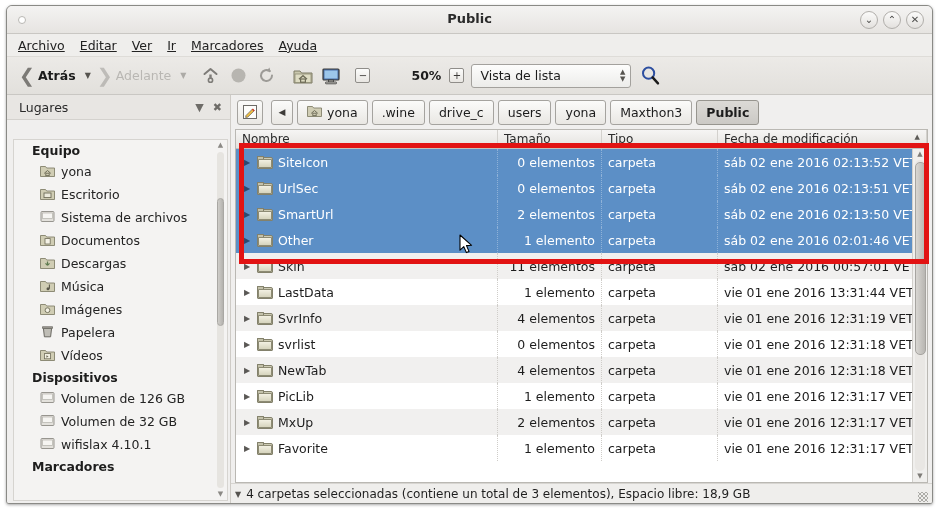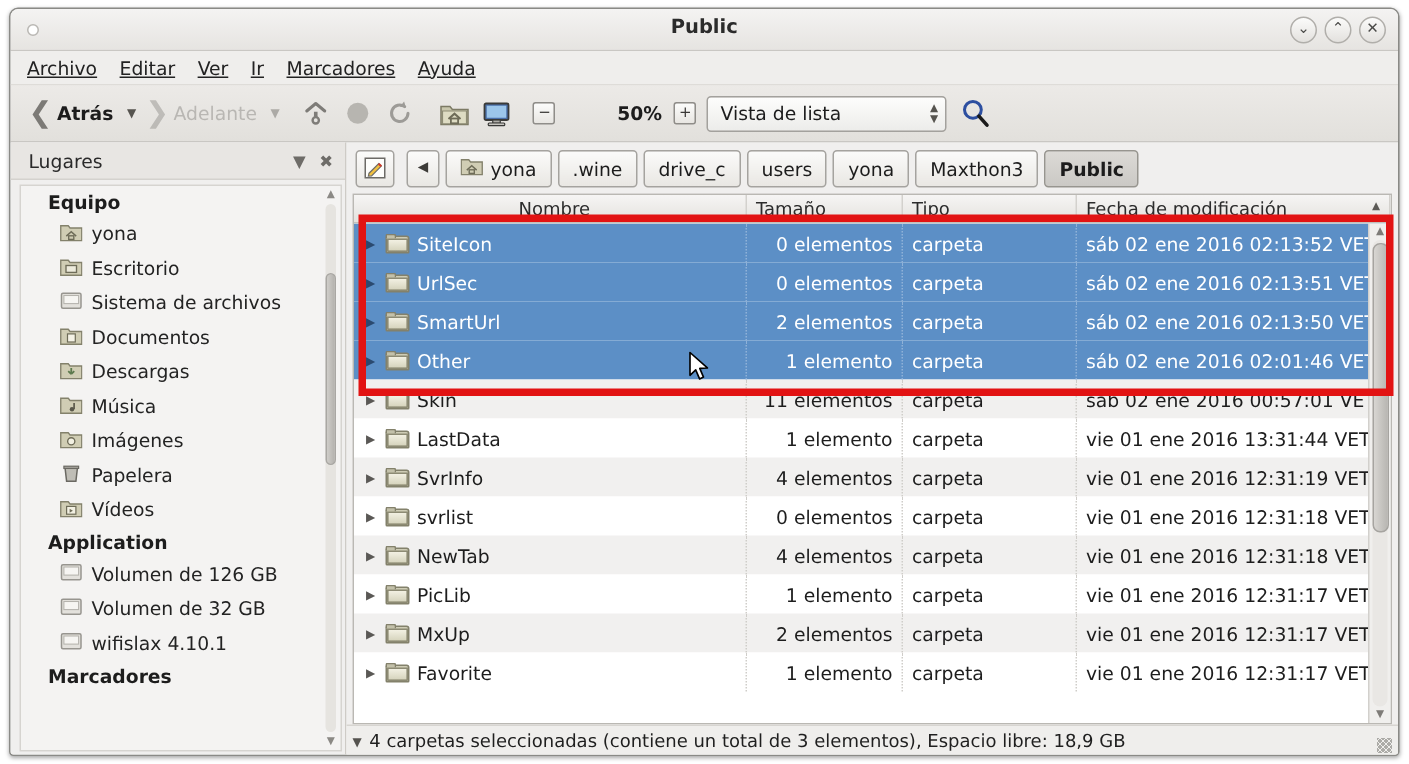--- a/index.html
+++ b/index.html
@@ -99,7 +99,7 @@
   #body { display: flex; height: 409px; }
 
   
-  #sidebar { width: 224px; background: #f0efee; border-right: 1px solid #cecbc6; display:flex; flex-direction:column; }
+  #sidebar { width: 224px; background: #f0efee; border-right: 1px solid #cecbc6; display:flex; flex-direction:column;gap:16px; }
   #places-head {
     height: 25px; display: flex; align-items: center;
     padding: 0 8px 0 12px;

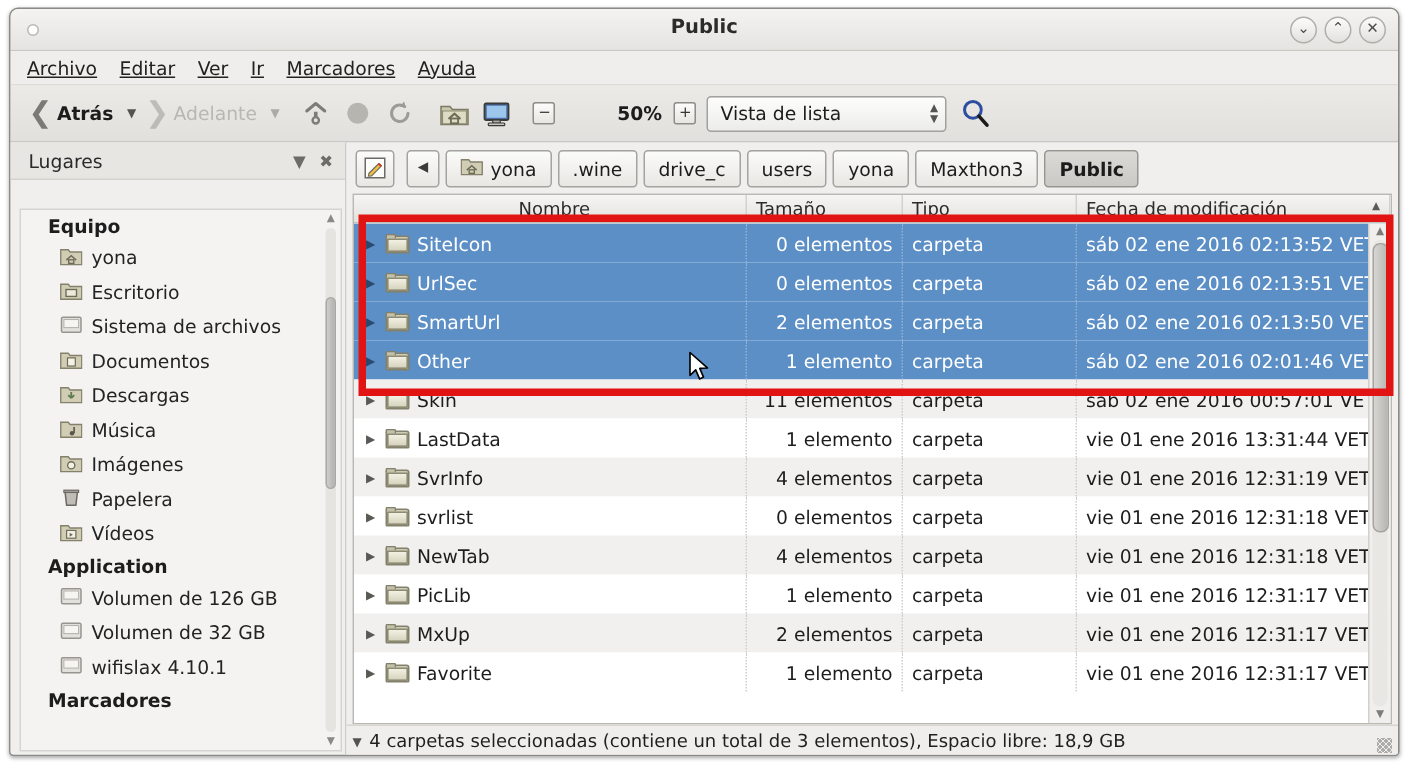--- a/index.html
+++ b/index.html
@@ -162,7 +162,7 @@
     border-bottom: 1px solid #c2c0bb; position: relative;
   }
   .col { font-size: 12px; color: #2c2c2c; padding: 2px 0 0 6px; border-right: 1px solid #d3d1cd; overflow:hidden; white-space:nowrap; }
-  .c-name { width: 262px; text-align: center; }
+  .c-name { width: 262px; }
   .c-size { width: 104px; }
   .c-type { width: 116px; }
   .c-date { flex: 1; position: relative; }

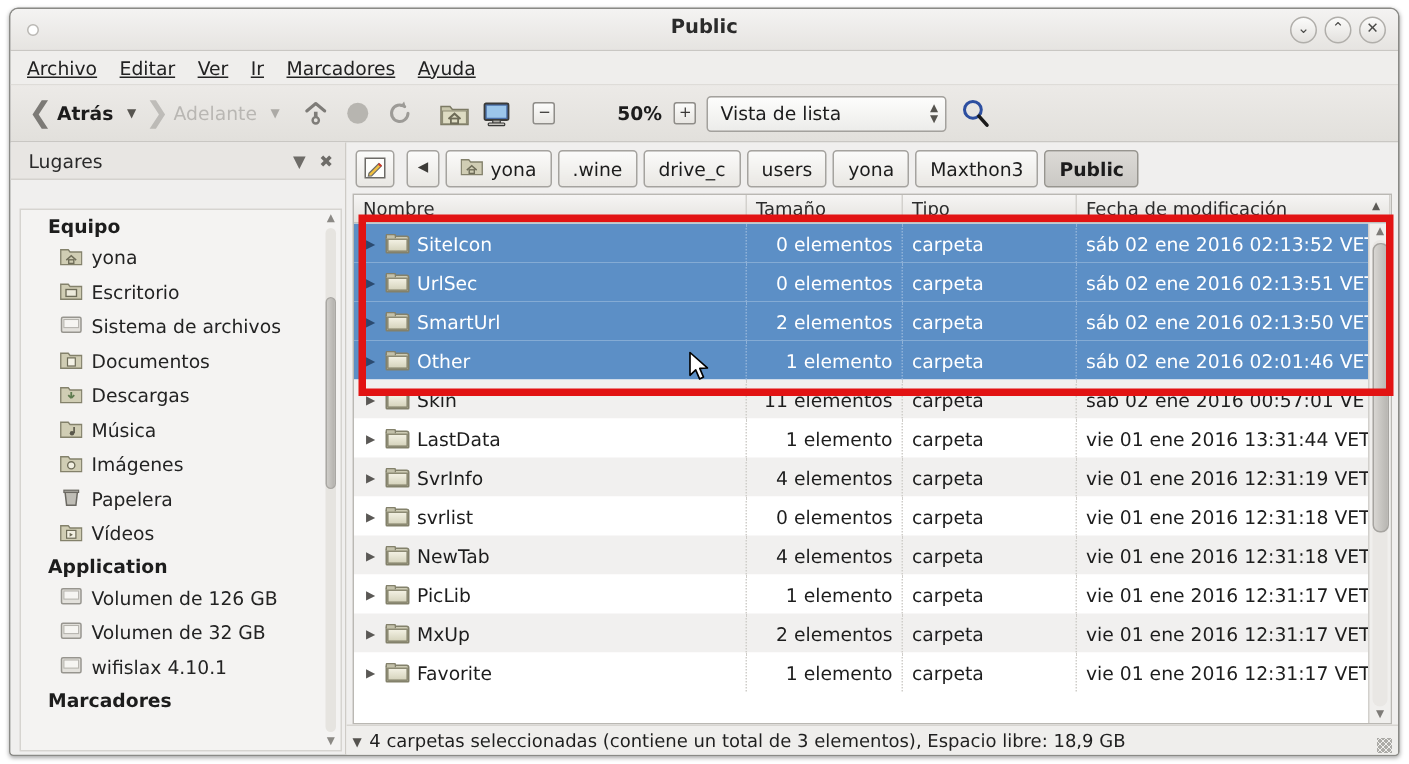--- a/index.html
+++ b/index.html
@@ -429,7 +429,7 @@
           <span>Vídeos</span>
         </div>
 
-        <div class="pl-group">Application</div>
+        <div class="pl-group">Dispositivos</div>
         <div class="pl-item">
           <span>
             <svg width="15" height="13" viewBox="0 0 15 13">

